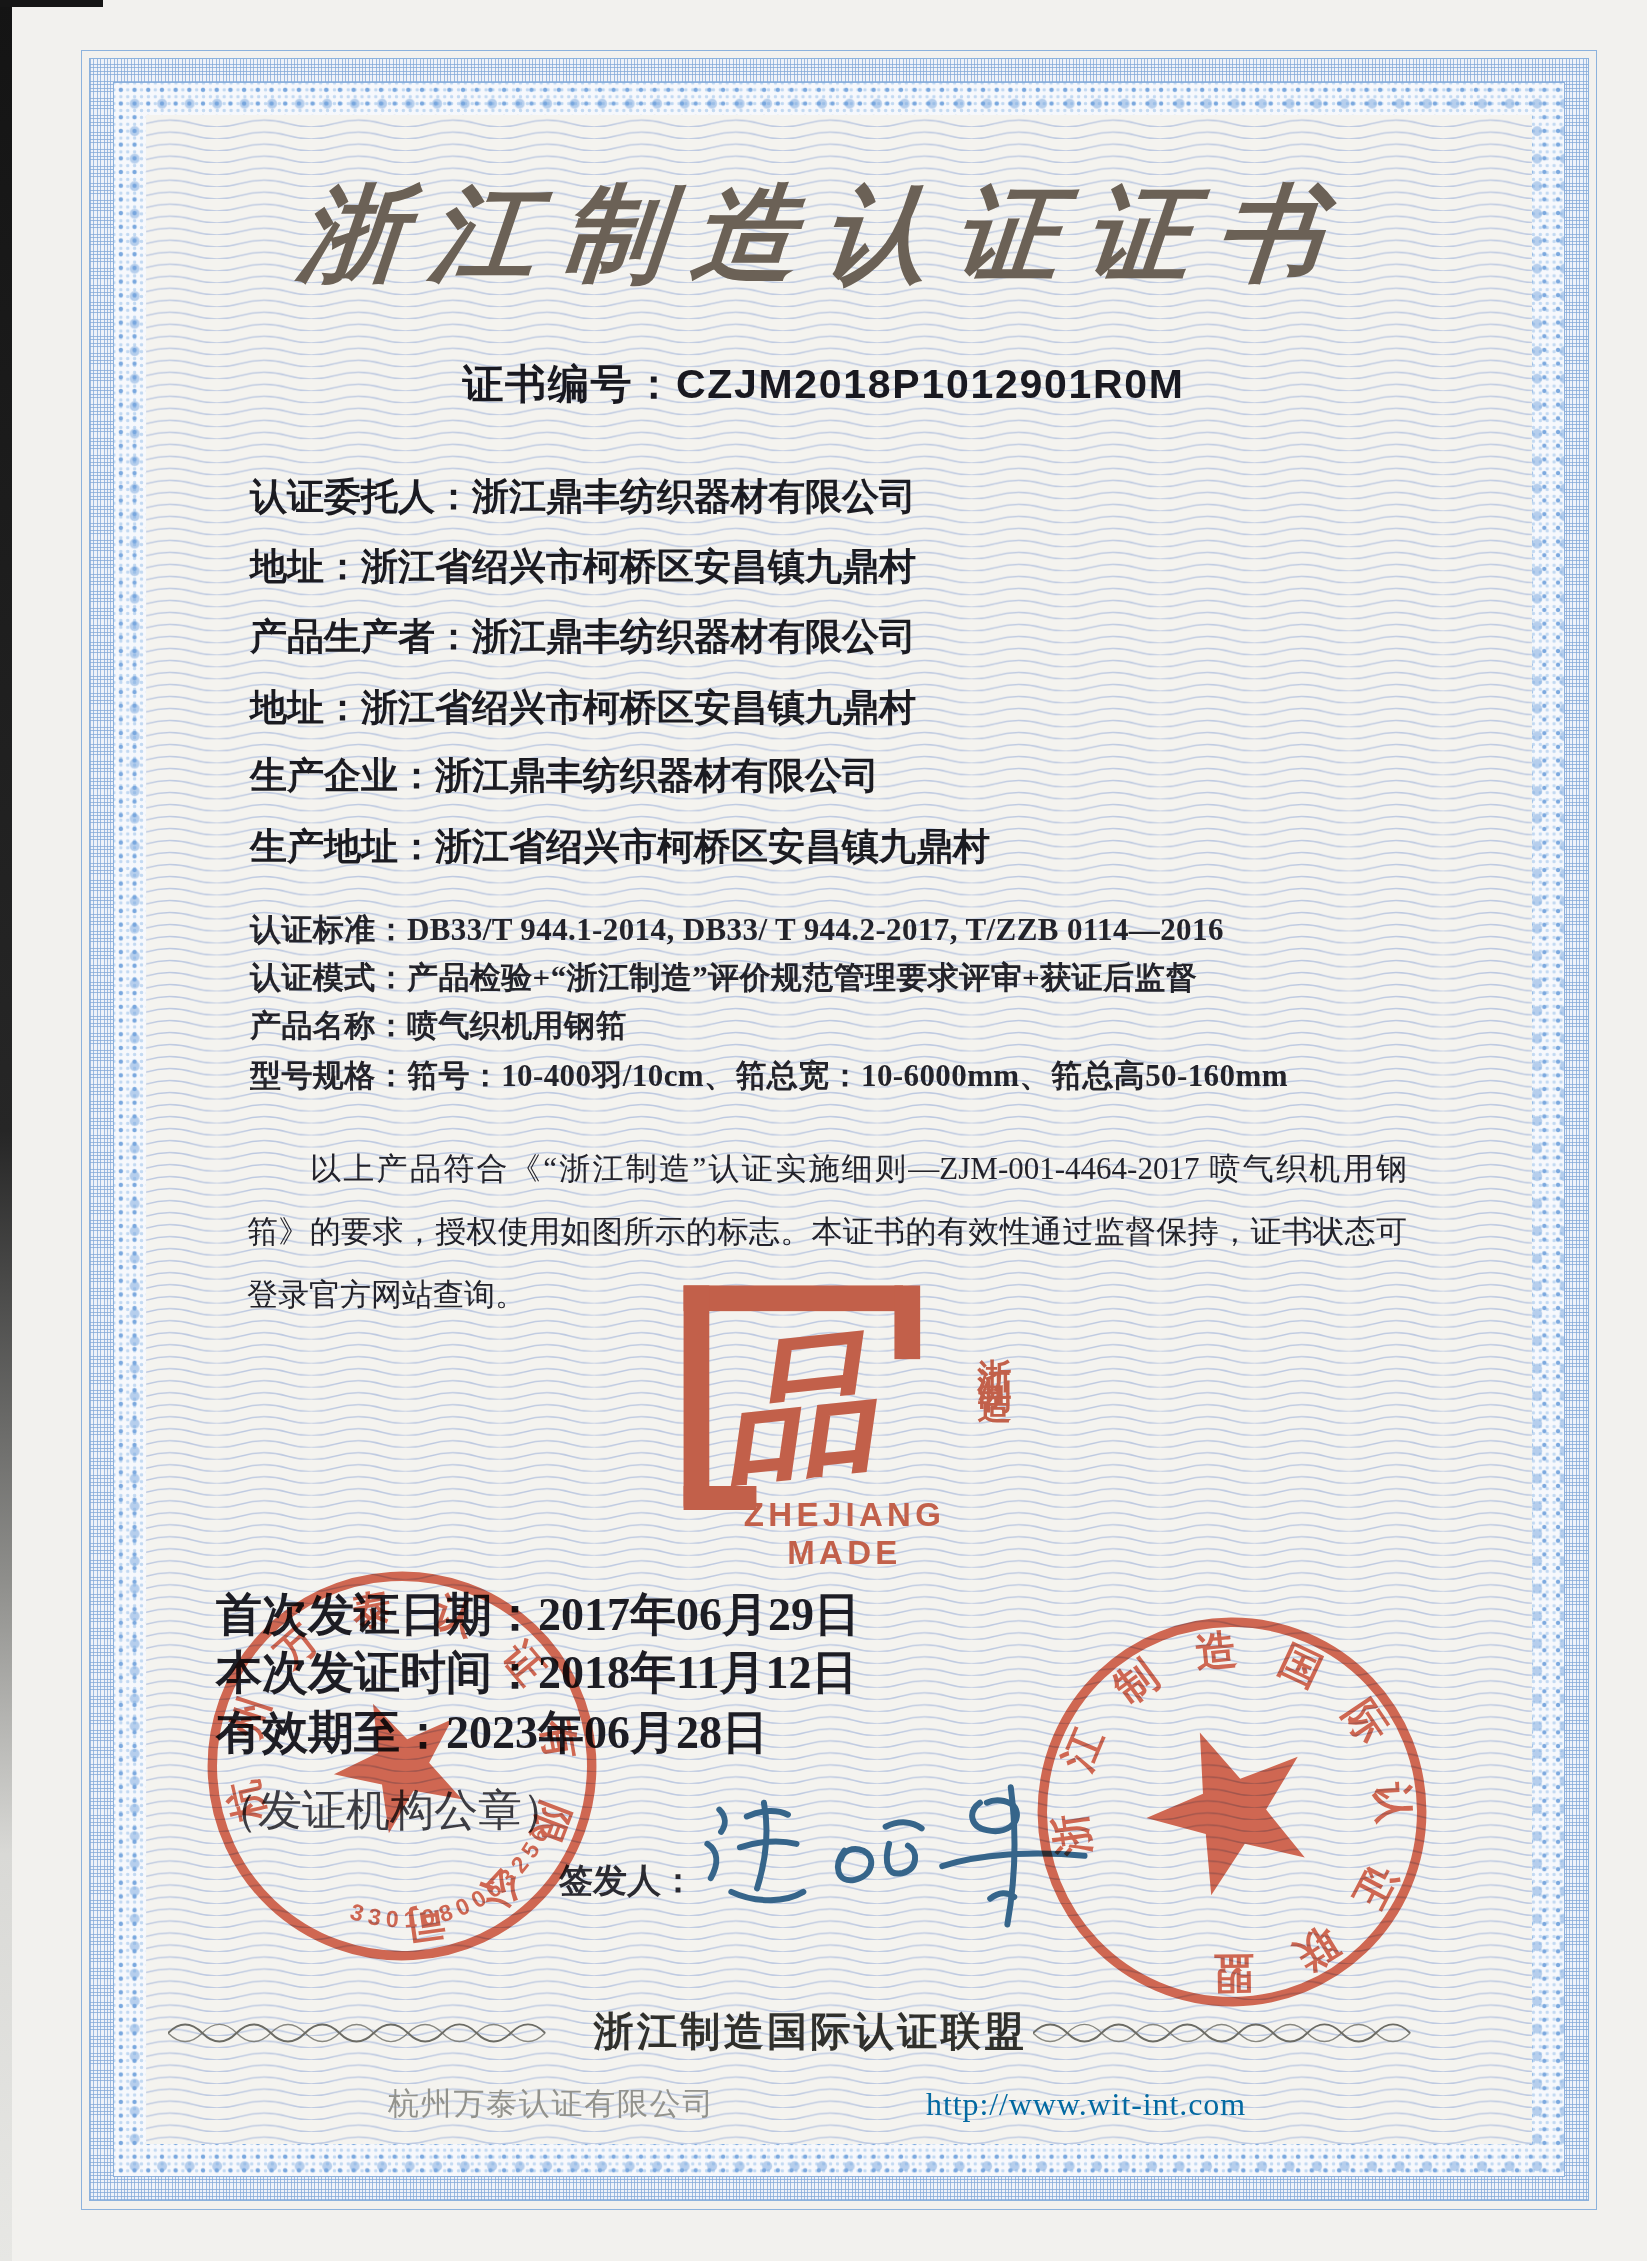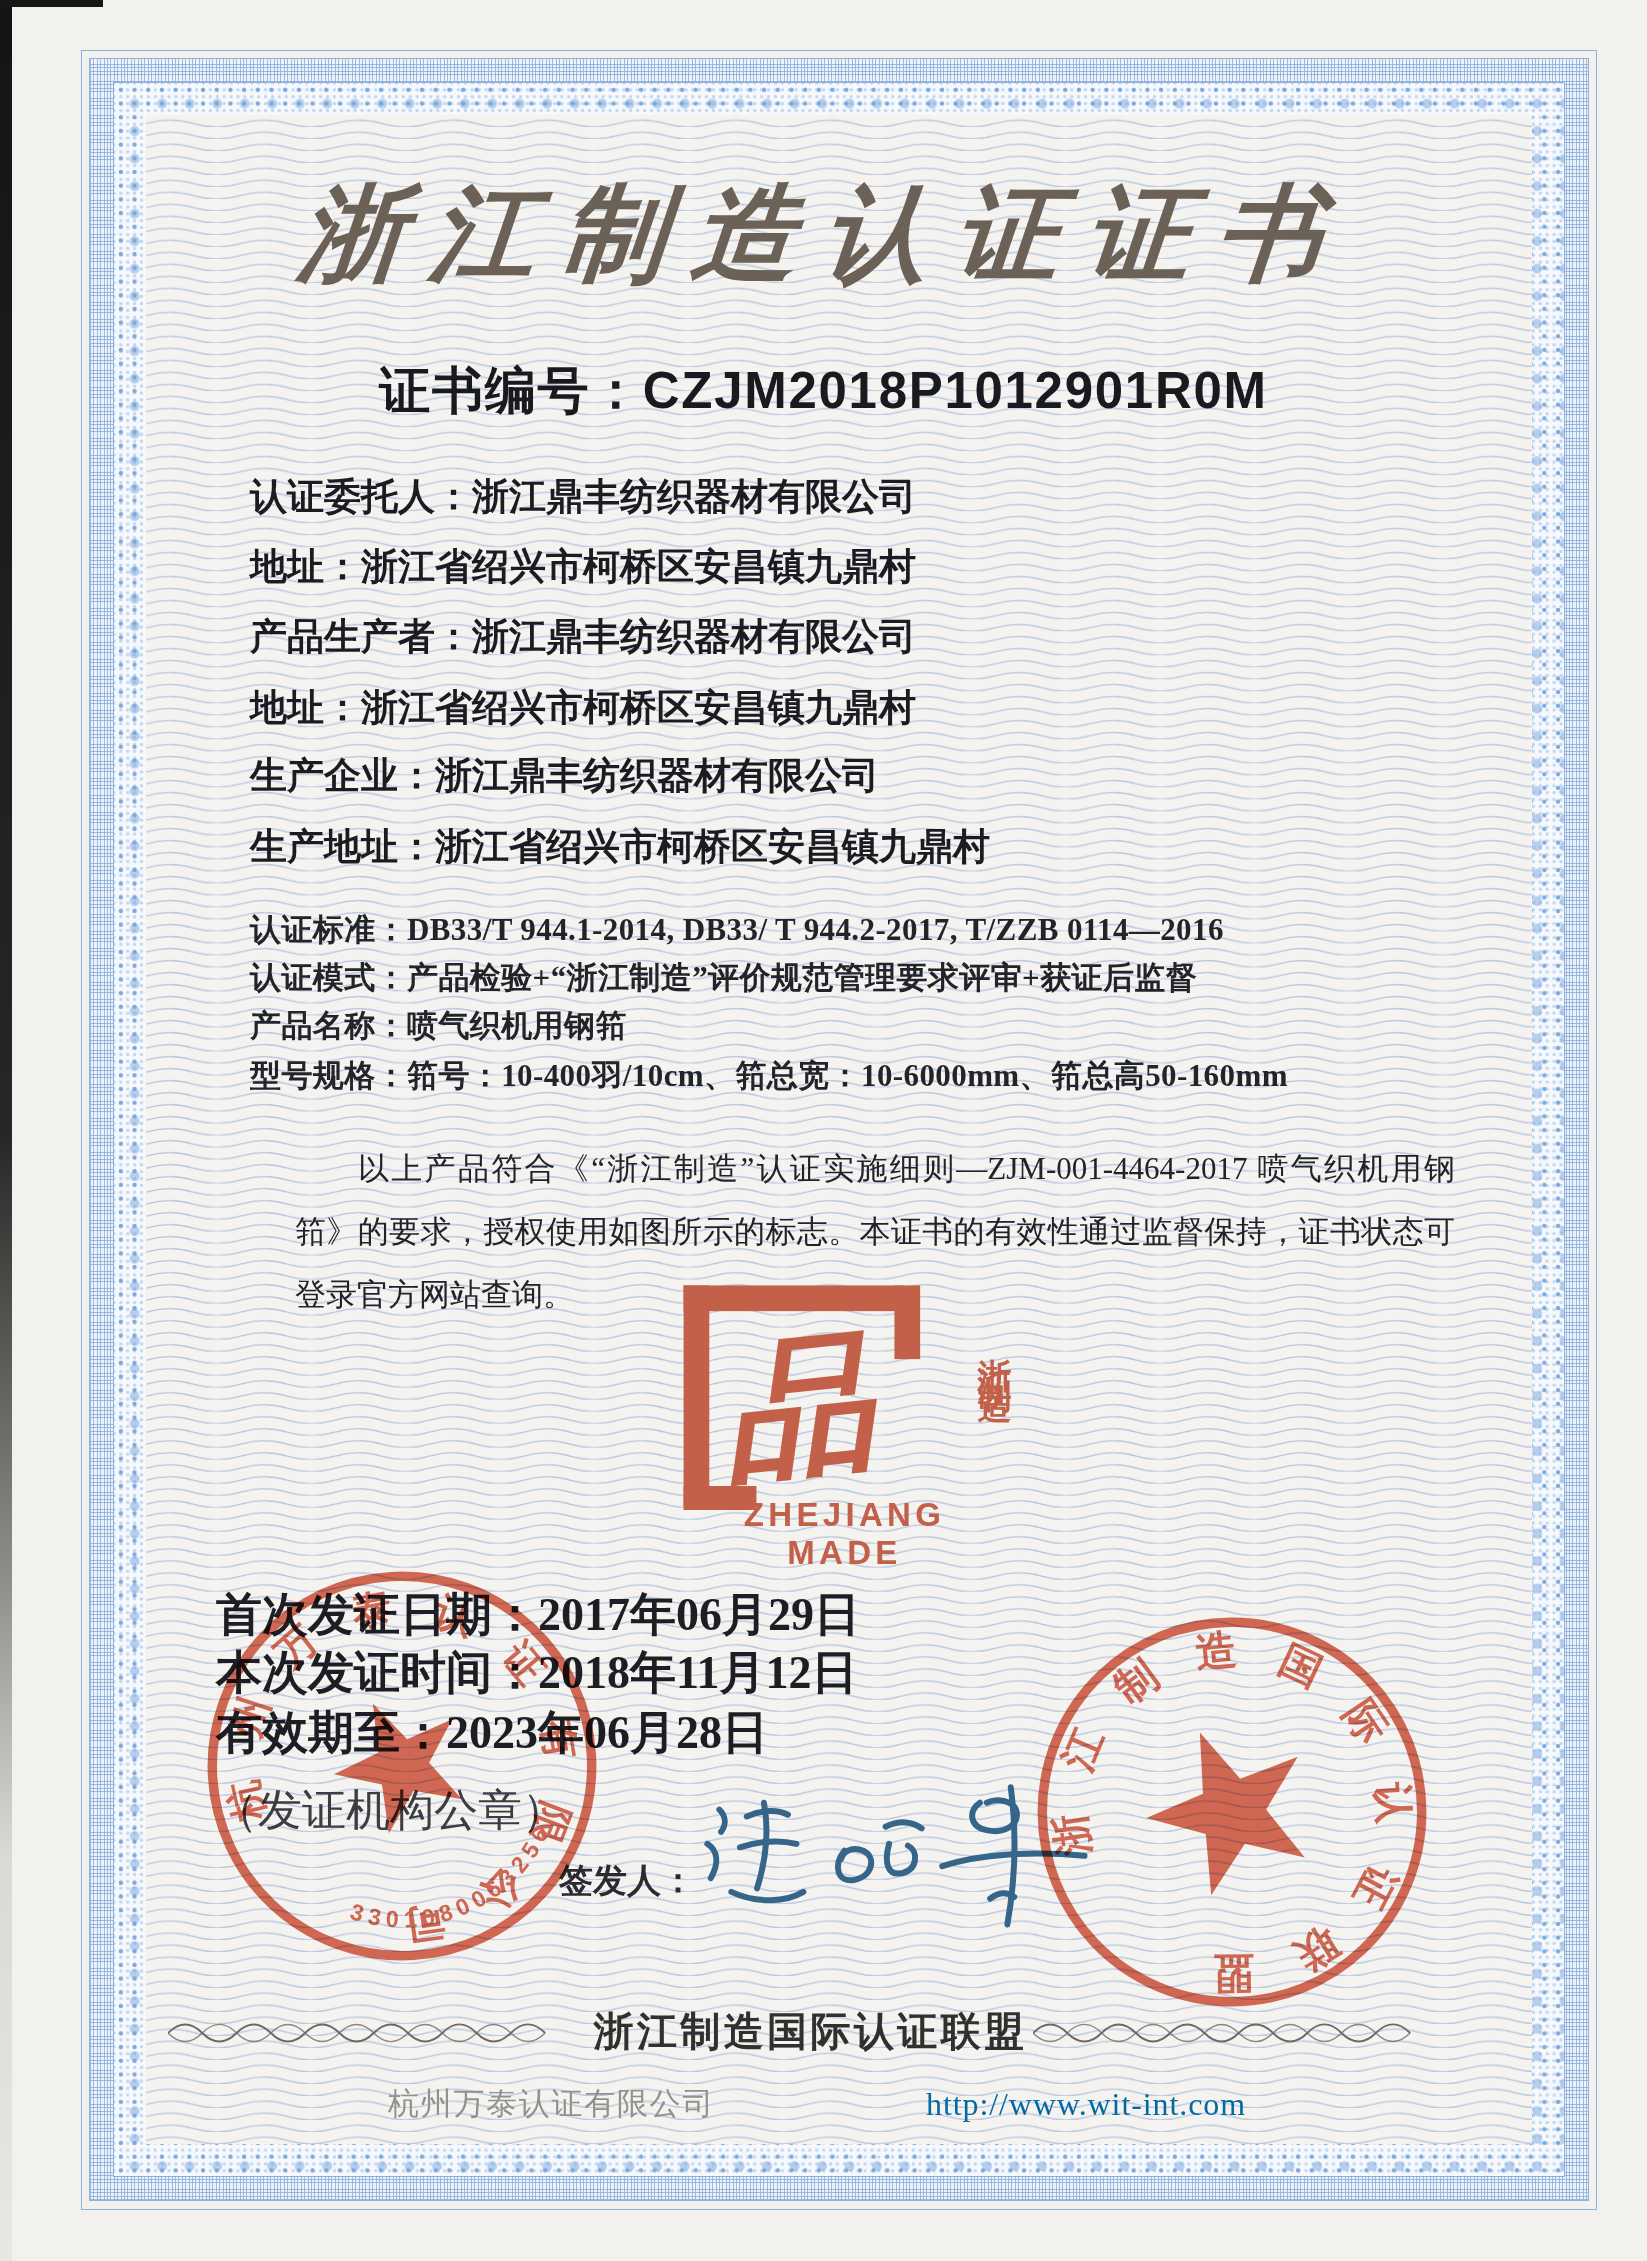--- a/index.html
+++ b/index.html
@@ -30,7 +30,7 @@
   .doc-title{left:0;width:100%;top:165px;text-align:center;font-size:105px;font-weight:700;font-style:italic;
     color:#6b6156;letter-spacing:26px;margin-right:-26px;transform:skewX(-5deg);}
   .cert-no{left:0;width:100%;top:357px;text-align:center;font-family:"Liberation Sans","DejaVu Sans",sans-serif;
-    font-weight:700;font-size:51px;letter-spacing:1.7px;color:#191920;}
+    font-weight:700;font-size:41px;letter-spacing:1.7px;color:#191920;}
   .field-line{left:250px;font-size:37px;font-weight:700;color:#1b1b21;}
   .detail-line{left:250px;font-size:31px;font-weight:700;color:#23232a;letter-spacing:0.4px;text-align:center;}
   .statement{left:247px;top:1137px;width:1160px;font-size:31px;font-weight:500;line-height:63px;

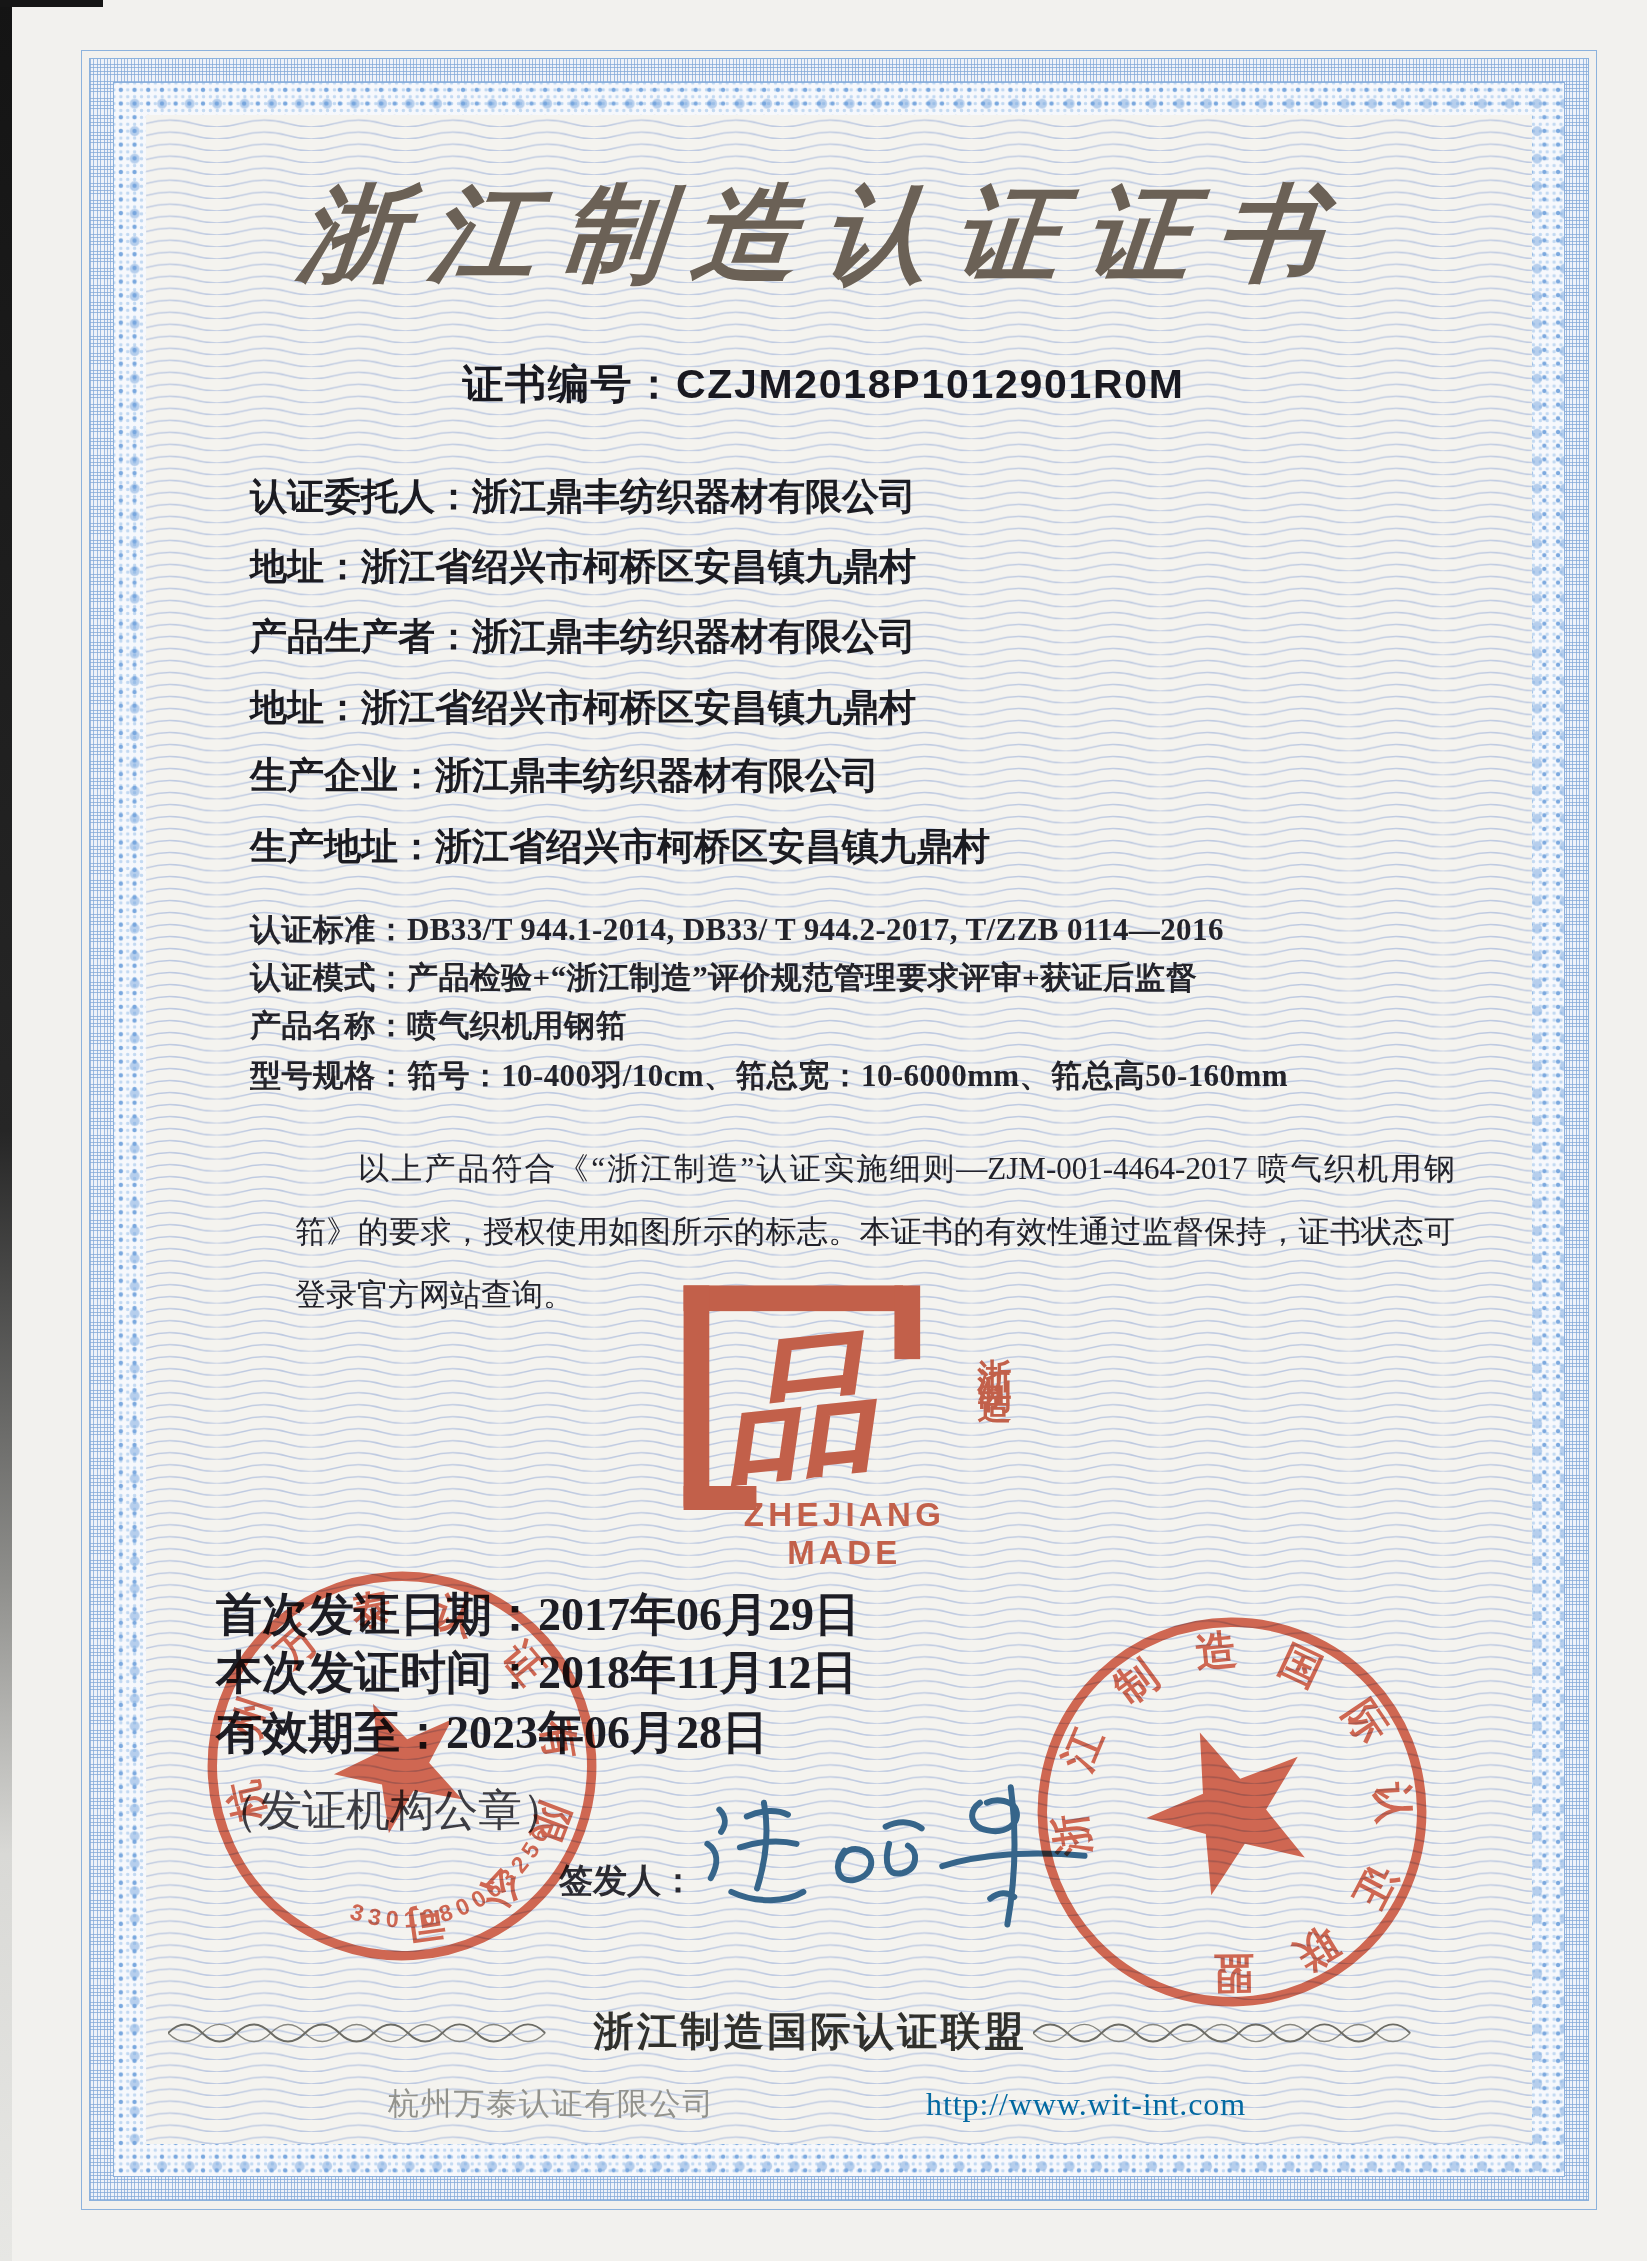--- a/index.html
+++ b/index.html
@@ -34,7 +34,7 @@
   .field-line{left:250px;font-size:37px;font-weight:700;color:#1b1b21;}
   .detail-line{left:250px;font-size:31px;font-weight:700;color:#23232a;letter-spacing:0.4px;text-align:center;}
   .statement{left:247px;top:1137px;width:1160px;font-size:31px;font-weight:500;line-height:63px;
-    color:#22222a;text-align:justify;text-indent:63px;white-space:normal;margin-left:48px;}
+    color:#22222a;text-align:justify;text-indent:63px;white-space:normal;}
   .date-line{left:216px;font-size:46px;font-weight:600;color:#1d1d24;}
   .seal-note{left:214px;top:1781px;font-size:44px;font-weight:500;color:#3c3c42;}
   .issuer-label{left:559px;top:1858px;font-size:34px;font-weight:600;color:#2a2a31;}

